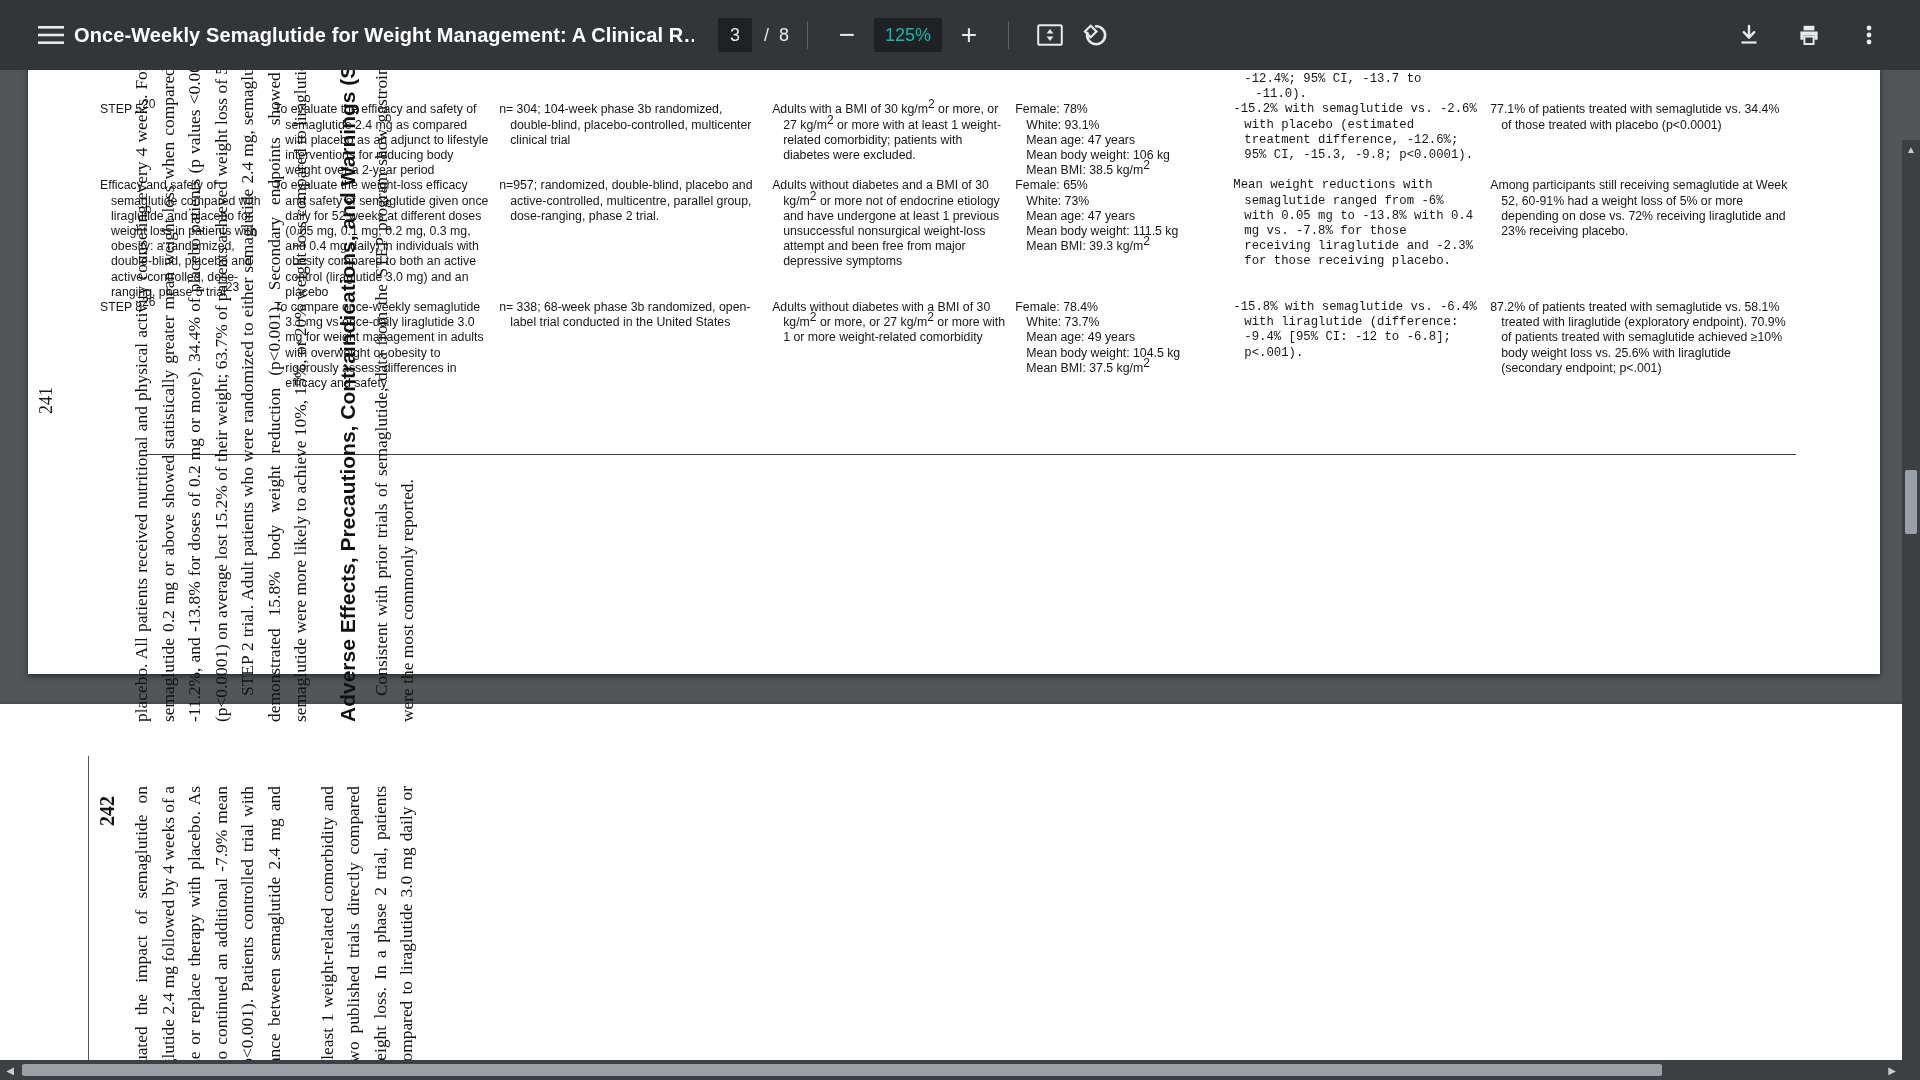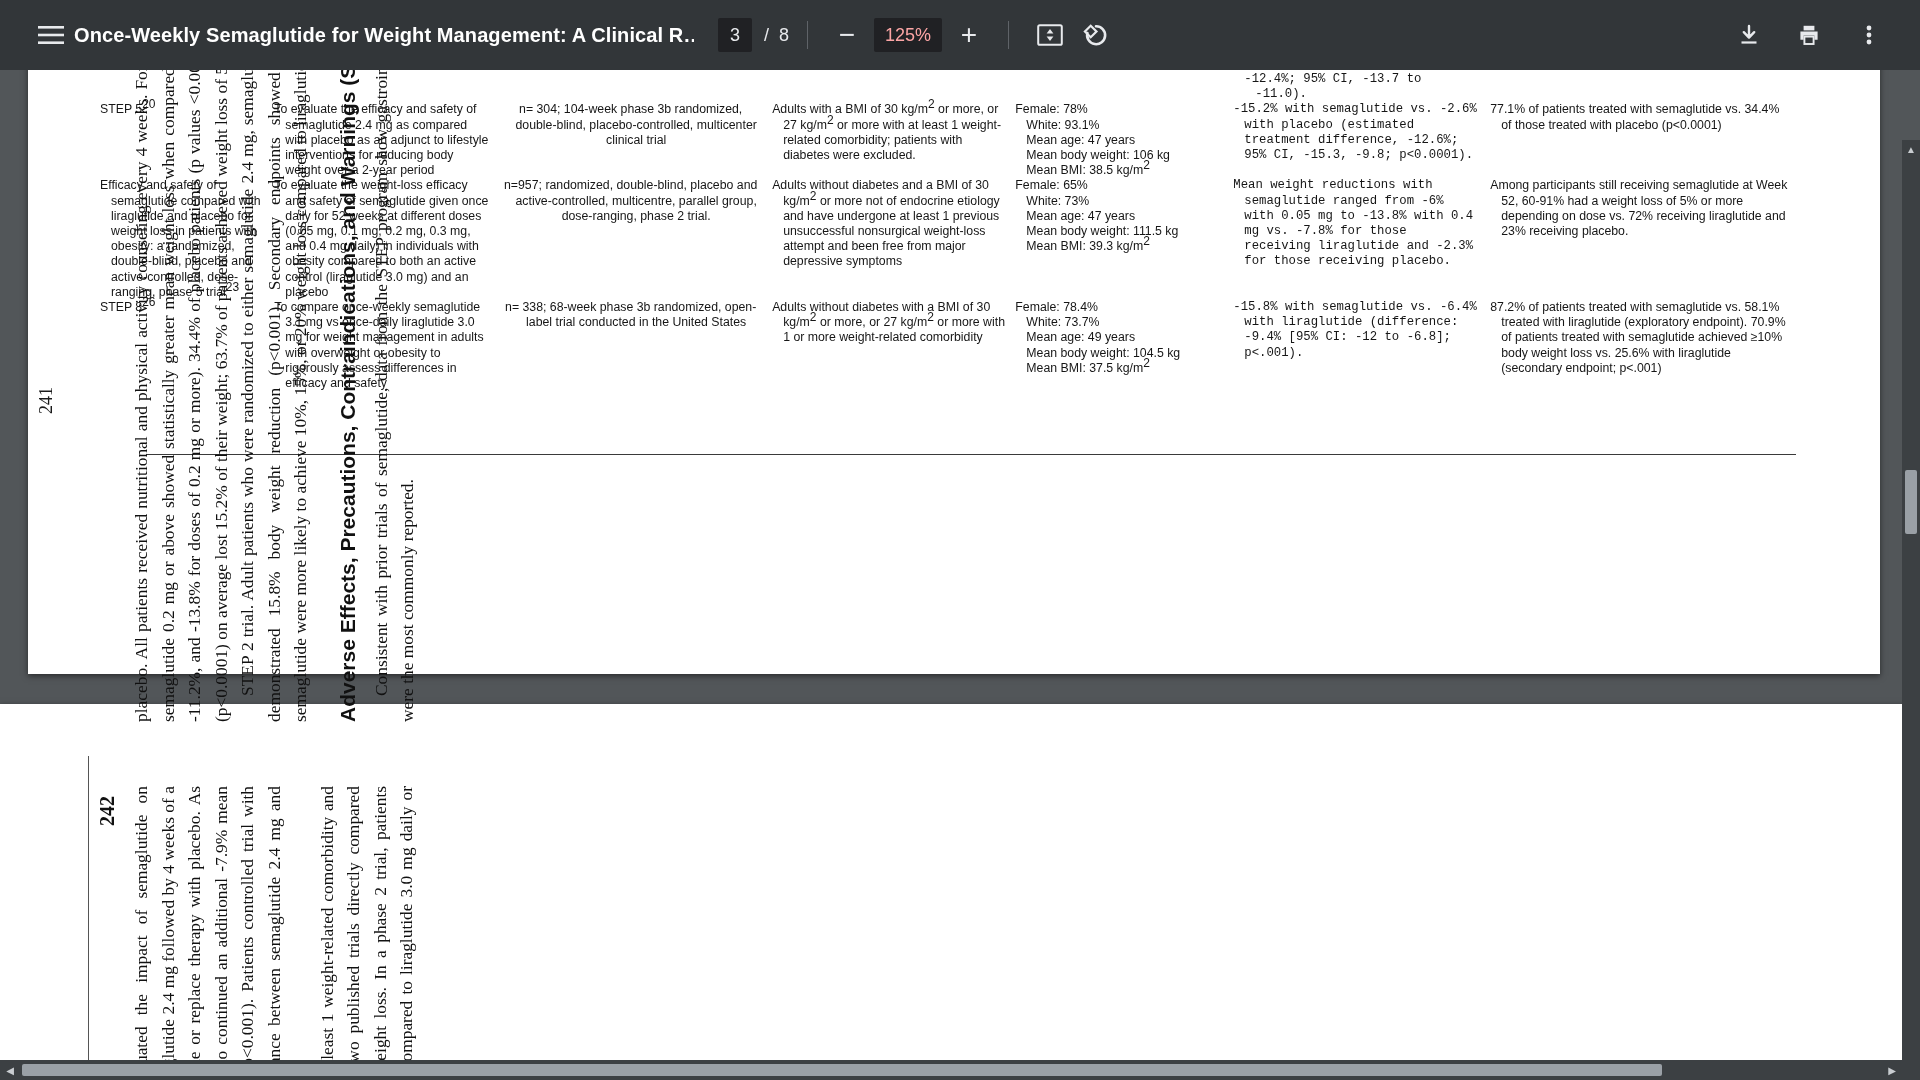--- a/index.html
+++ b/index.html
@@ -63,7 +63,7 @@
   #zoom-group { display: flex; align-items: center; }
   #zoom-level {
     background: #202124;
-    color: #fca5a5;
+    color: #14b8a6;
     height: 34px;
     min-width: 68px;
     display: flex; align-items: center; justify-content: center;

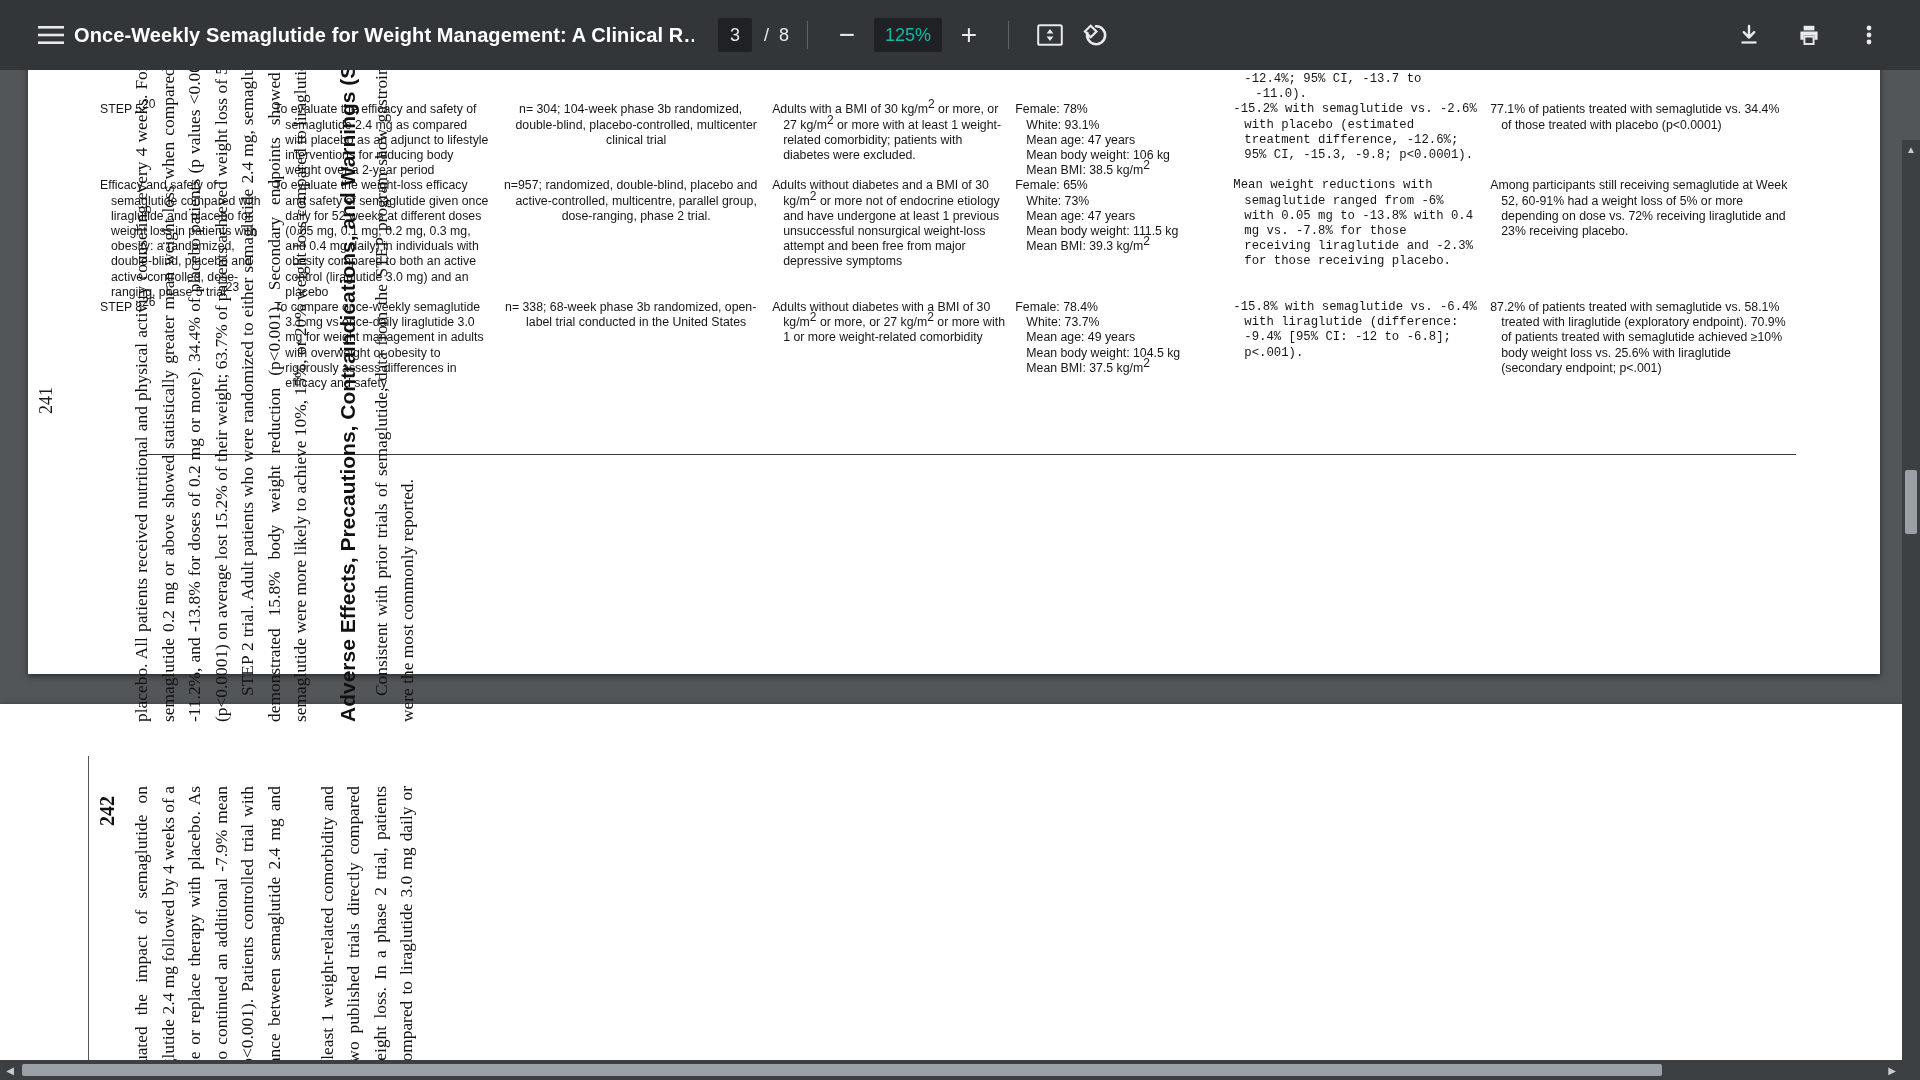--- a/index.html
+++ b/index.html
@@ -140,7 +140,7 @@
   #tbl tr.row-top td { padding-top: 0px; }
   .col-a { width: 152px; }
   .col-b { width: 196px; }
-  .col-c { width: 238px; text-align: center; }
+  .col-c { width: 238px; }
   .col-d { width: 212px; }
   .col-e { width: 190px; }
   .col-f { width: 224px; font-family: Liberation Mono, monospace; }

